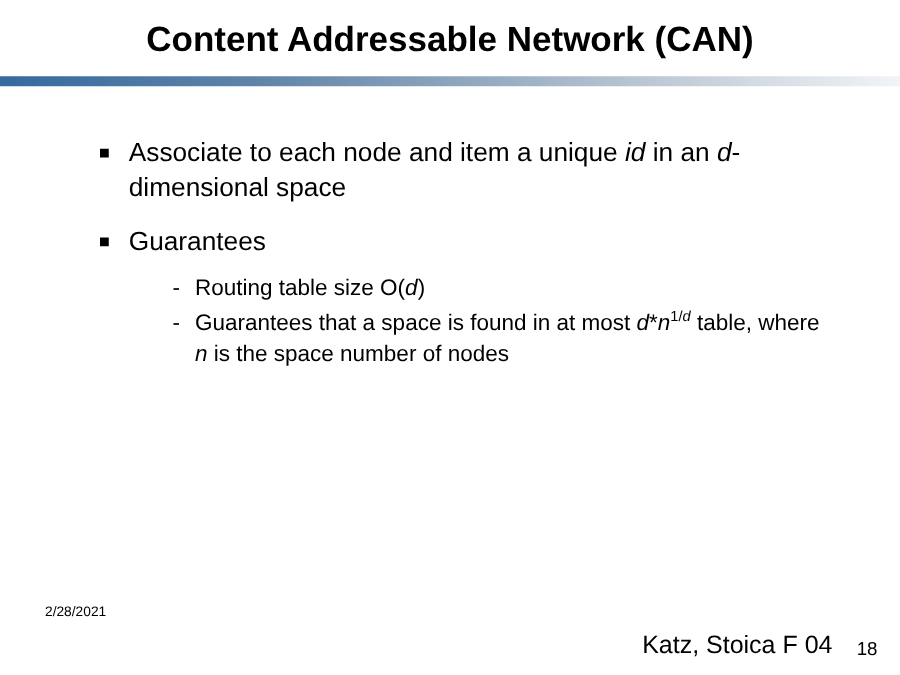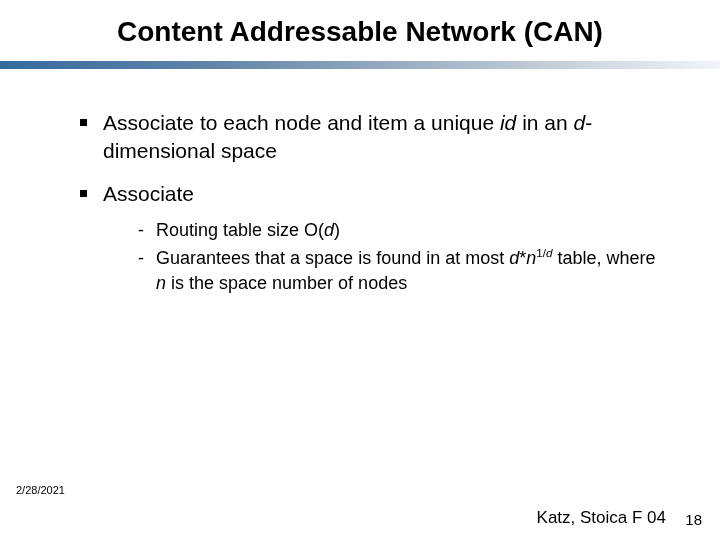--- a/index.html
+++ b/index.html
@@ -125,7 +125,7 @@
 
     <div class="bullet-l1">
       <span class="sq"></span>
-      <span class="txt">Associate</span>
+      <span class="txt">Guarantees</span>
     </div>
 
     <div class="sub-wrap">

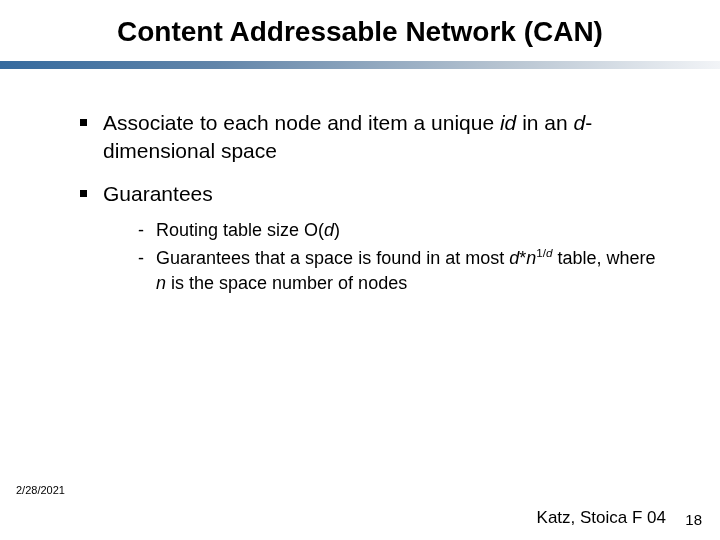--- a/index.html
+++ b/index.html
@@ -83,7 +83,7 @@
   .sup { font-size: 0.65em; vertical-align: super; line-height: 0; }
   .footer-date {
     position: absolute;
-    left: 16px;
+    left: 36px;
     bottom: 44px;
     font-size: 11px;
     color: #000;

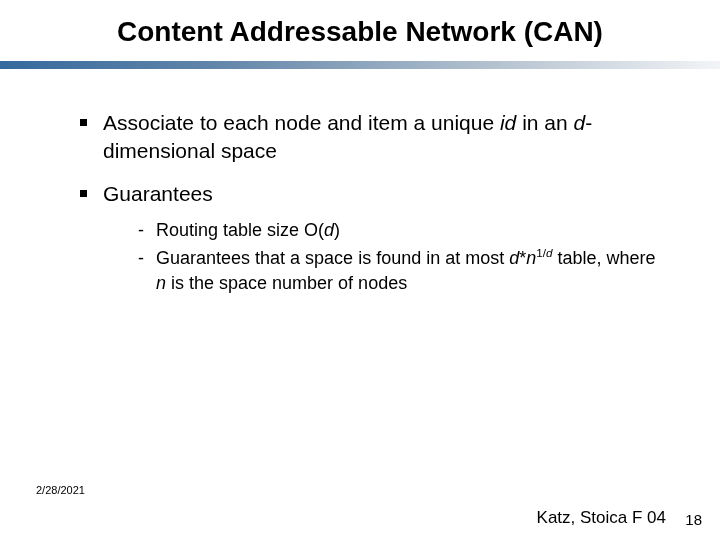--- a/index.html
+++ b/index.html
@@ -92,7 +92,7 @@
     position: absolute;
     right: 54px;
     bottom: 12px;
-    font-size: 17px;
+    font-size: 20px;
     color: #000;
   }
   .footer-page {

